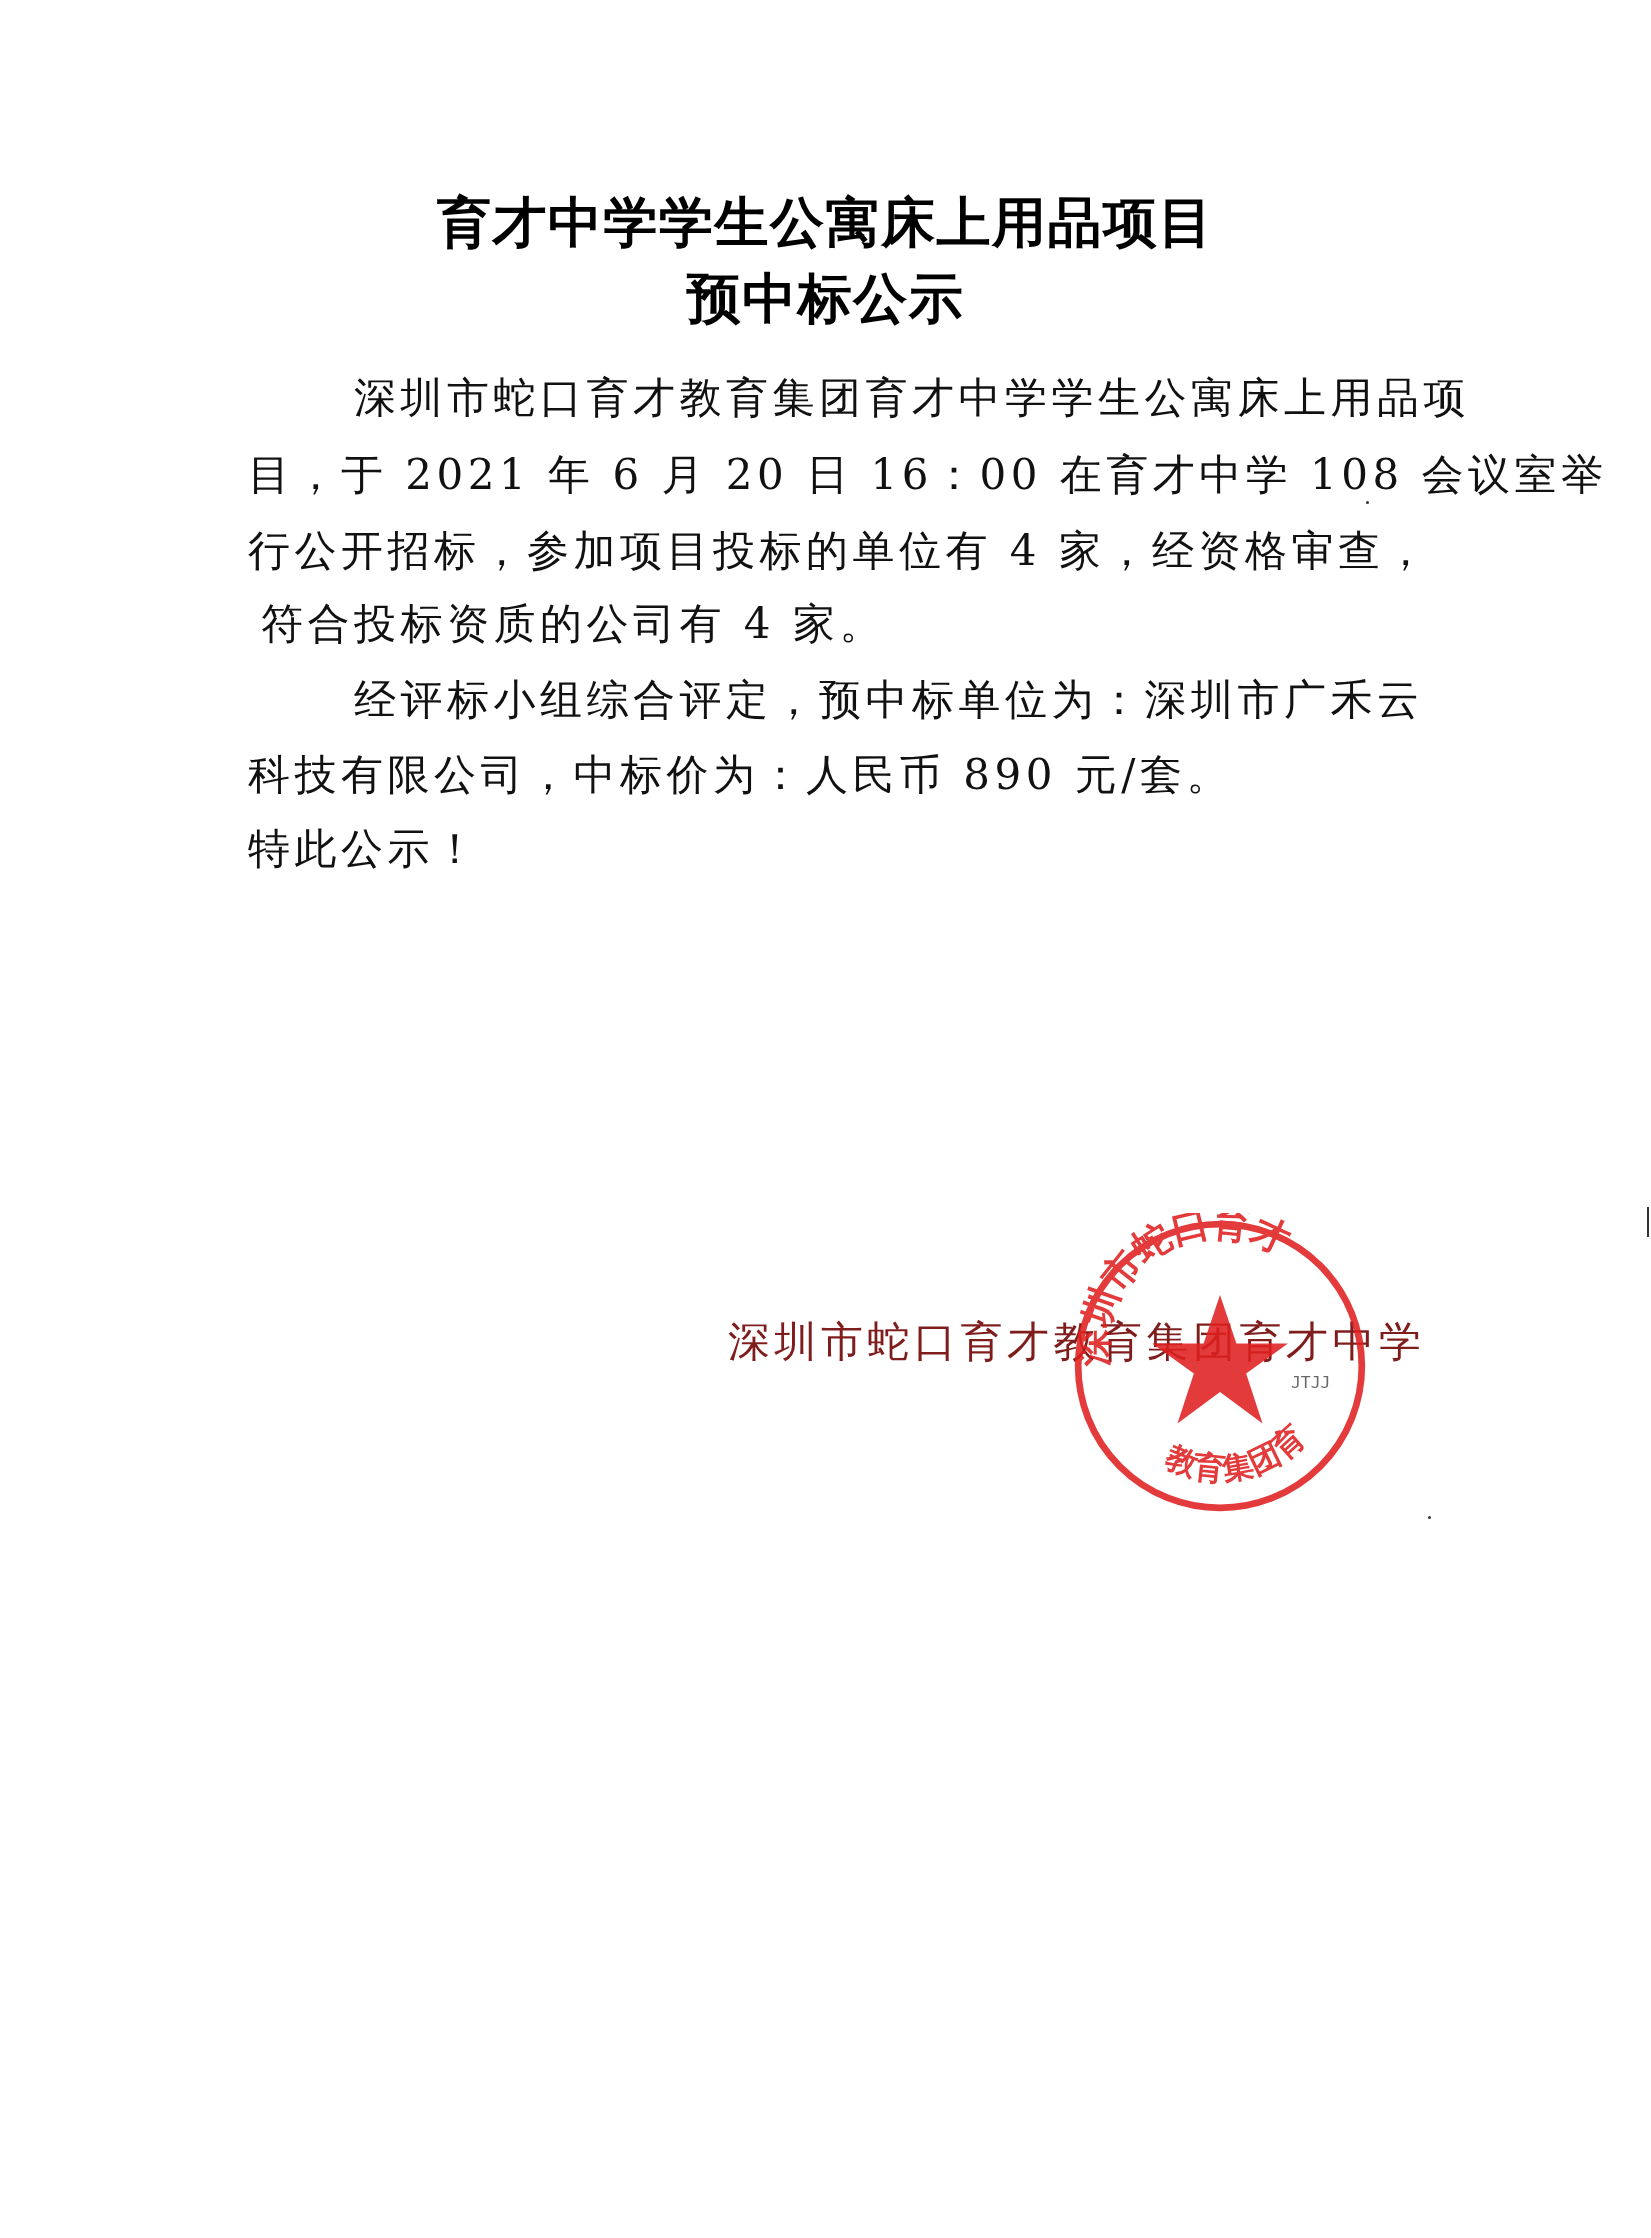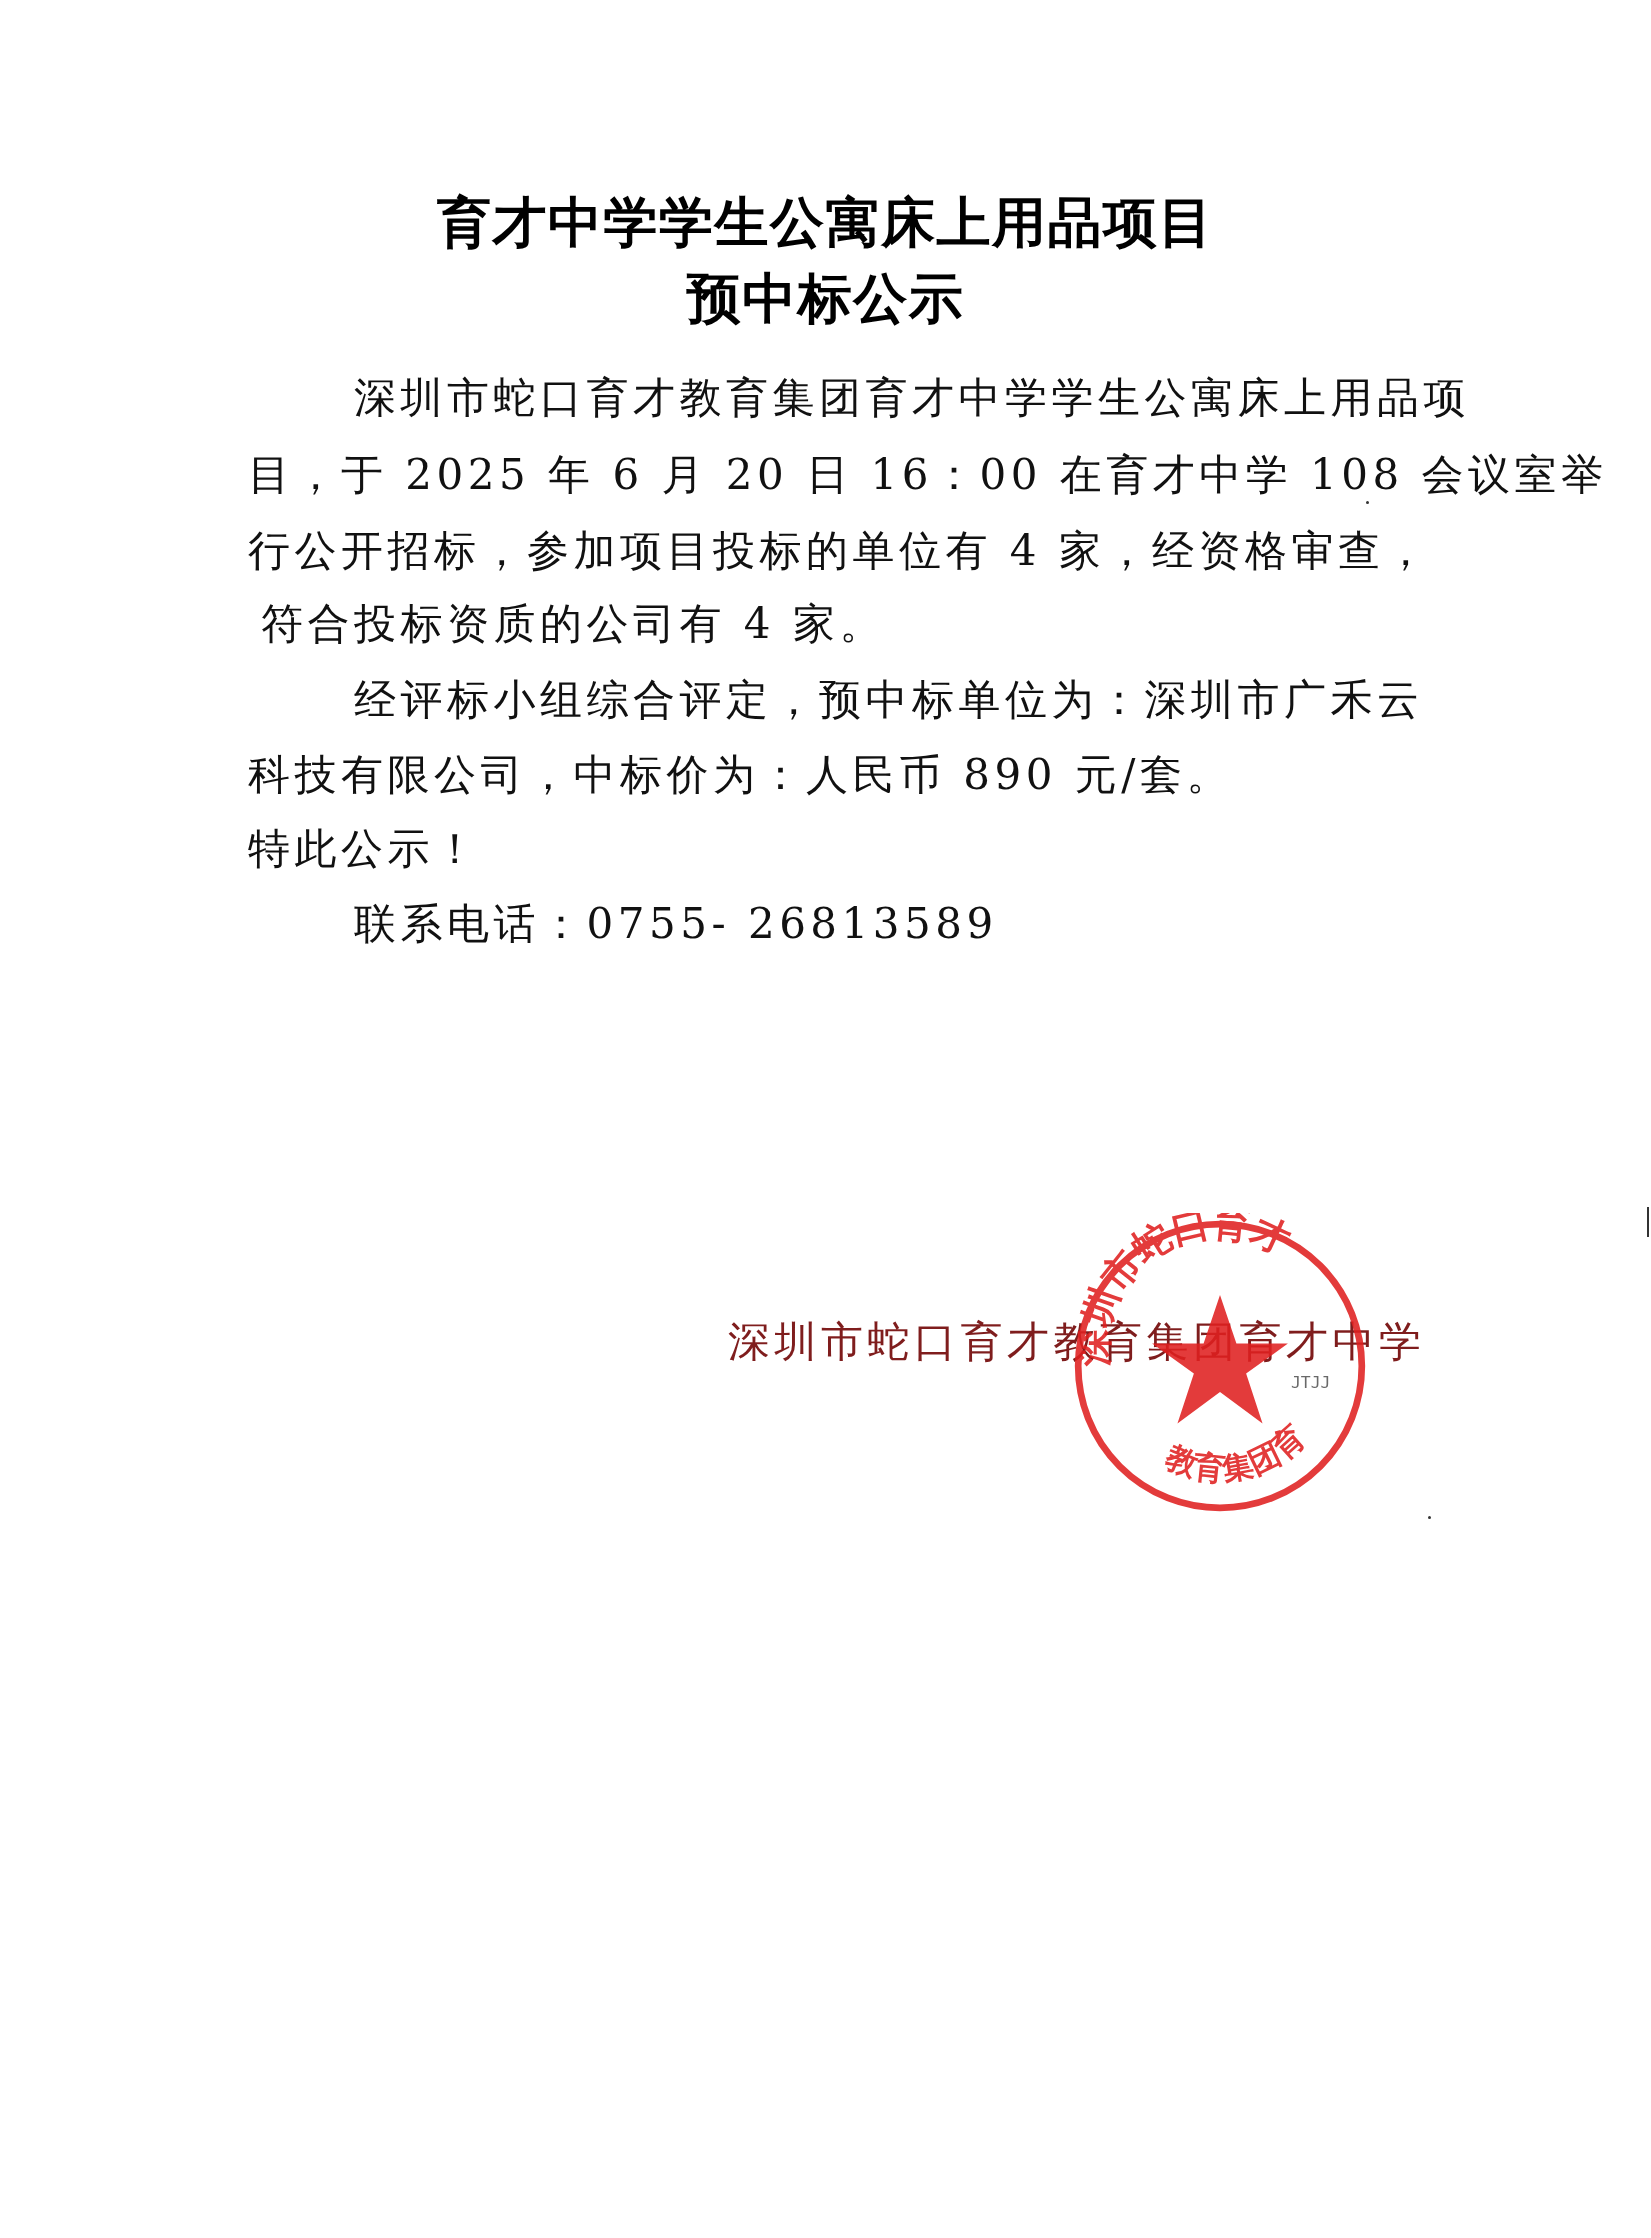--- a/index.html
+++ b/index.html
@@ -88,7 +88,7 @@
 
   <div>
     <div class="body-line indent" style="top:377px;">深圳市蛇口育才教育集团育才中学学生公寓床上用品项</div>
-    <div class="body-line" style="top:454px;">目，于 2025 年 6 月 20 日 16：00 在育才中学 108 会议室举</div>
+    <div class="body-line" style="top:454px;">目，于 2021 年 6 月 20 日 16：00 在育才中学 108 会议室举</div>
     <div class="body-line" style="top:530px;">行公开招标，参加项目投标的单位有 4 家，经资格审查，</div>
     <div class="body-line" style="top:603px;margin-left:13px;">符合投标资质的公司有 4 家。</div>
   </div>

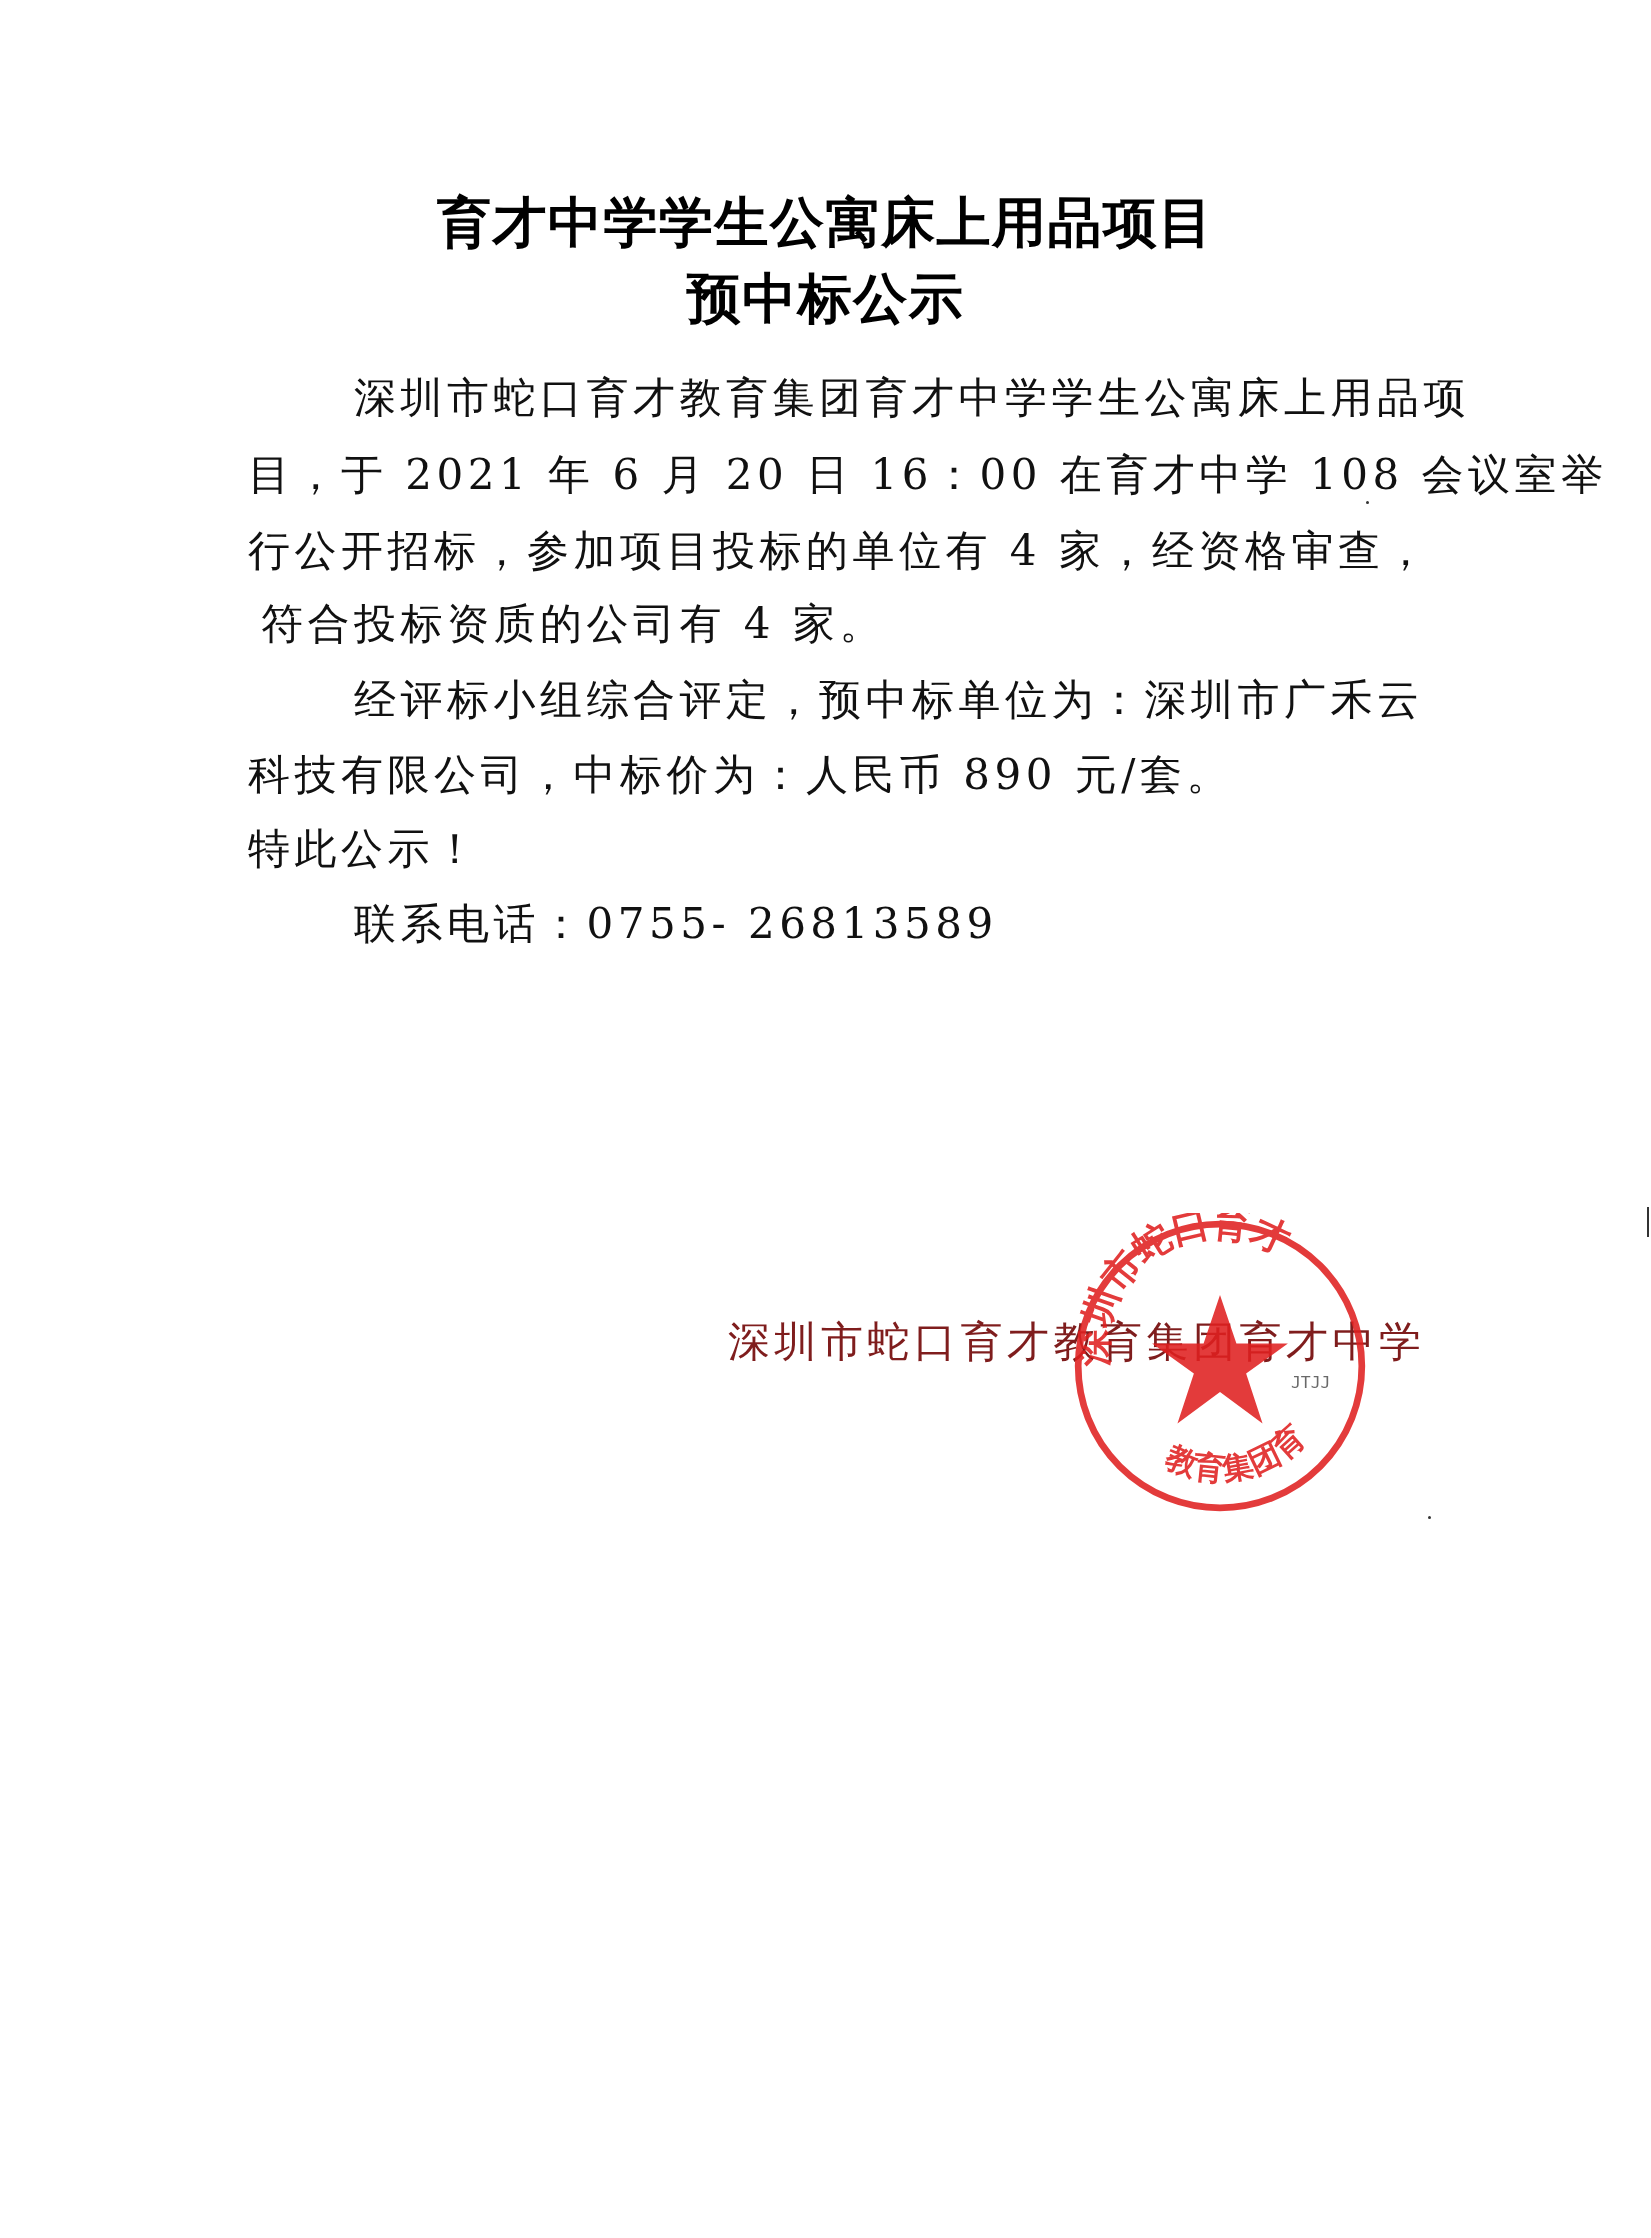--- a/index.html
+++ b/index.html
@@ -99,7 +99,6 @@
   </div>
 
   <div class="body-line" style="top:828px;">特此公示！</div>
-  <div class="body-line indent" style="top:903px;">联系电话：0755- 26813589</div>
 
   <div class="sig org">深圳市蛇口育才教育集团育才中学</div>
 

